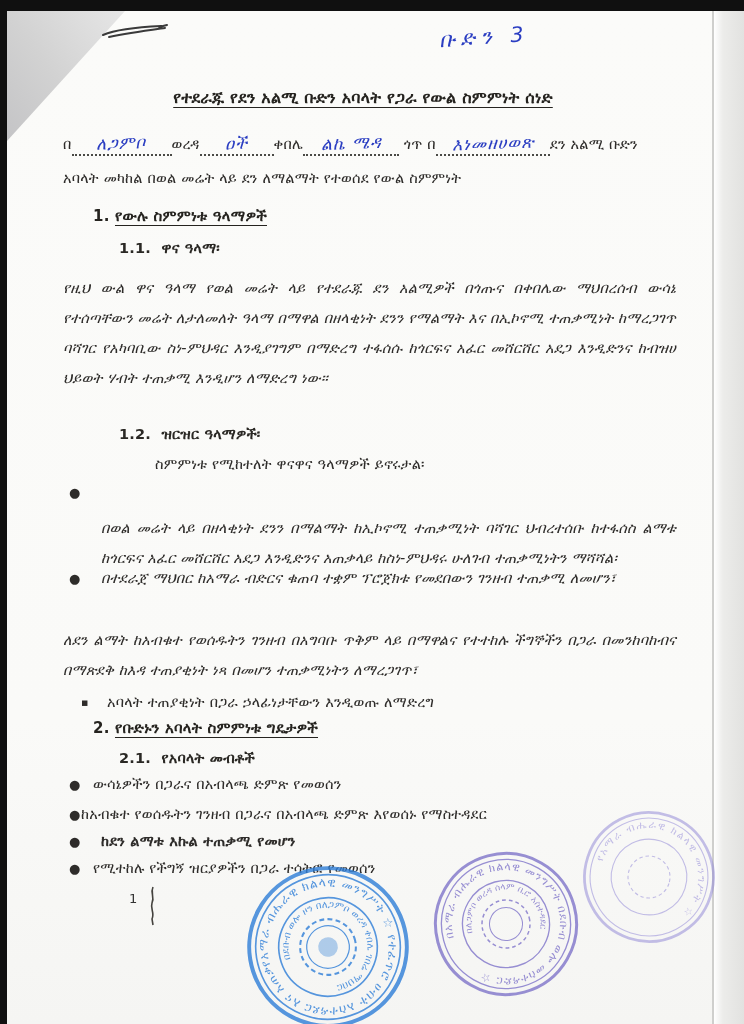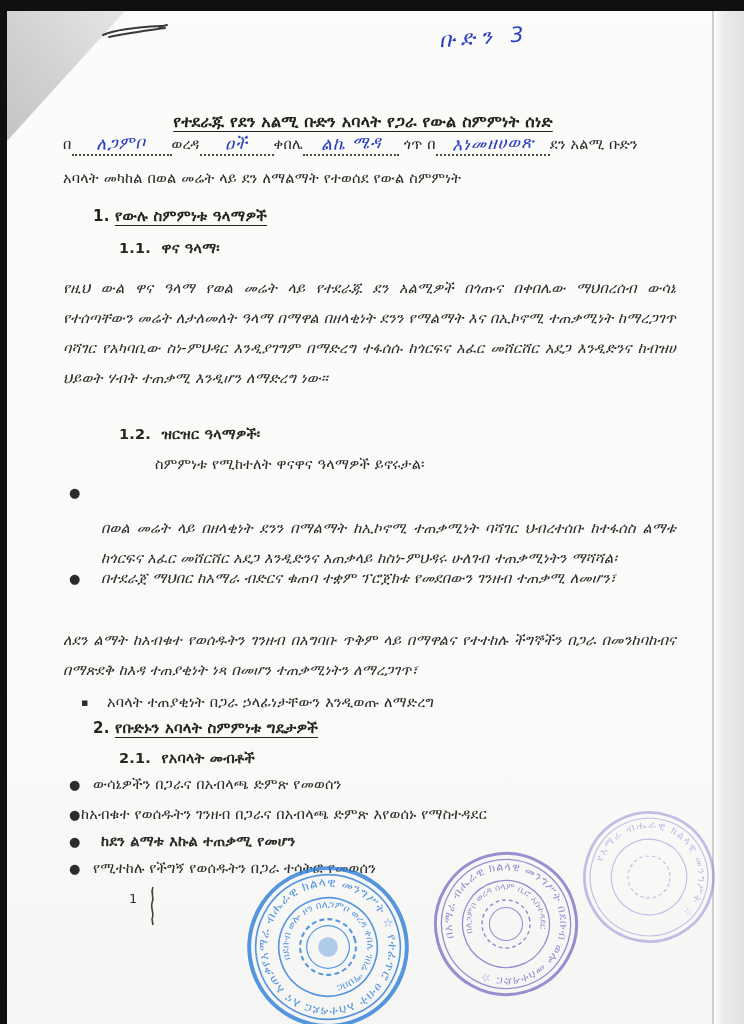--- a/index.html
+++ b/index.html
@@ -73,7 +73,7 @@
 
       <div class="hw-topright">ቡድን 3</div>
 
-      <div class="blk title" style="top:96px;">የተደራጁ የደን አልሚ ቡድን አባላት የጋራ የውል ስምምነት ሰነድ</div>
+      <div class="blk title" style="top:72px;">የተደራጁ የደን አልሚ ቡድን አባላት የጋራ የውል ስምምነት ሰነድ</div>
 
       <div class="blk" style="top:118px;left:56px;right:68px;">
         <span>በ</span><span class="blank" style="min-width:96px;"><span class="hw">ለጋምቦ</span></span><span>ወረዳ</span><span class="blank" style="min-width:70px;"><span class="hw">ዐች</span></span><span>ቀበሌ</span><span class="blank" style="min-width:92px;"><span class="hw">ልኬ ሜዳ</span></span> <span>ጎጥ በ</span><span class="blank" style="min-width:110px;"><span class="hw">እነመዘሀወጽ</span></span><span>ደን አልሚ ቡድን</span>

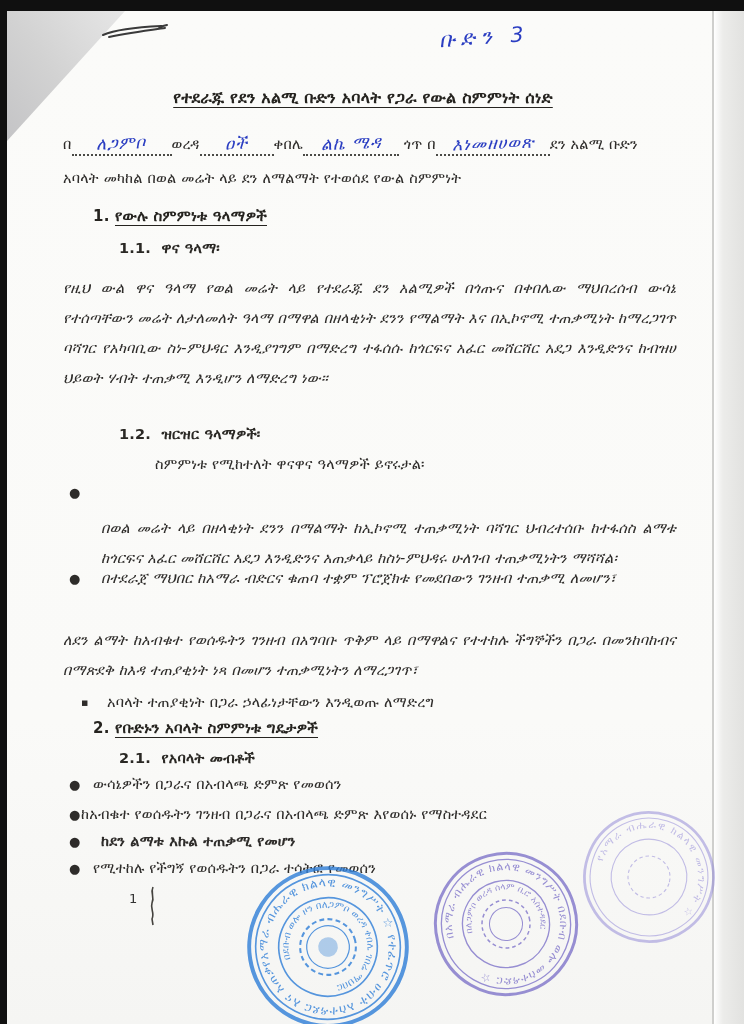--- a/index.html
+++ b/index.html
@@ -135,7 +135,7 @@
       </div>
       <div class="blk" style="top:842px;left:62px;right:180px;">
         <span class="bullet-dot">●</span>
-        <div style="margin-left:24px;">የሚተከሉ የችግኝ የወሰዱትን በጋራ ተሳትፎ የመወሰን</div>
+        <div style="margin-left:24px;">የሚተከሉ የችግኝ ዝርያዎችን በጋራ ተሳትፎ የመወሰን</div>
       </div>
 
       <div class="pageno">1</div>

